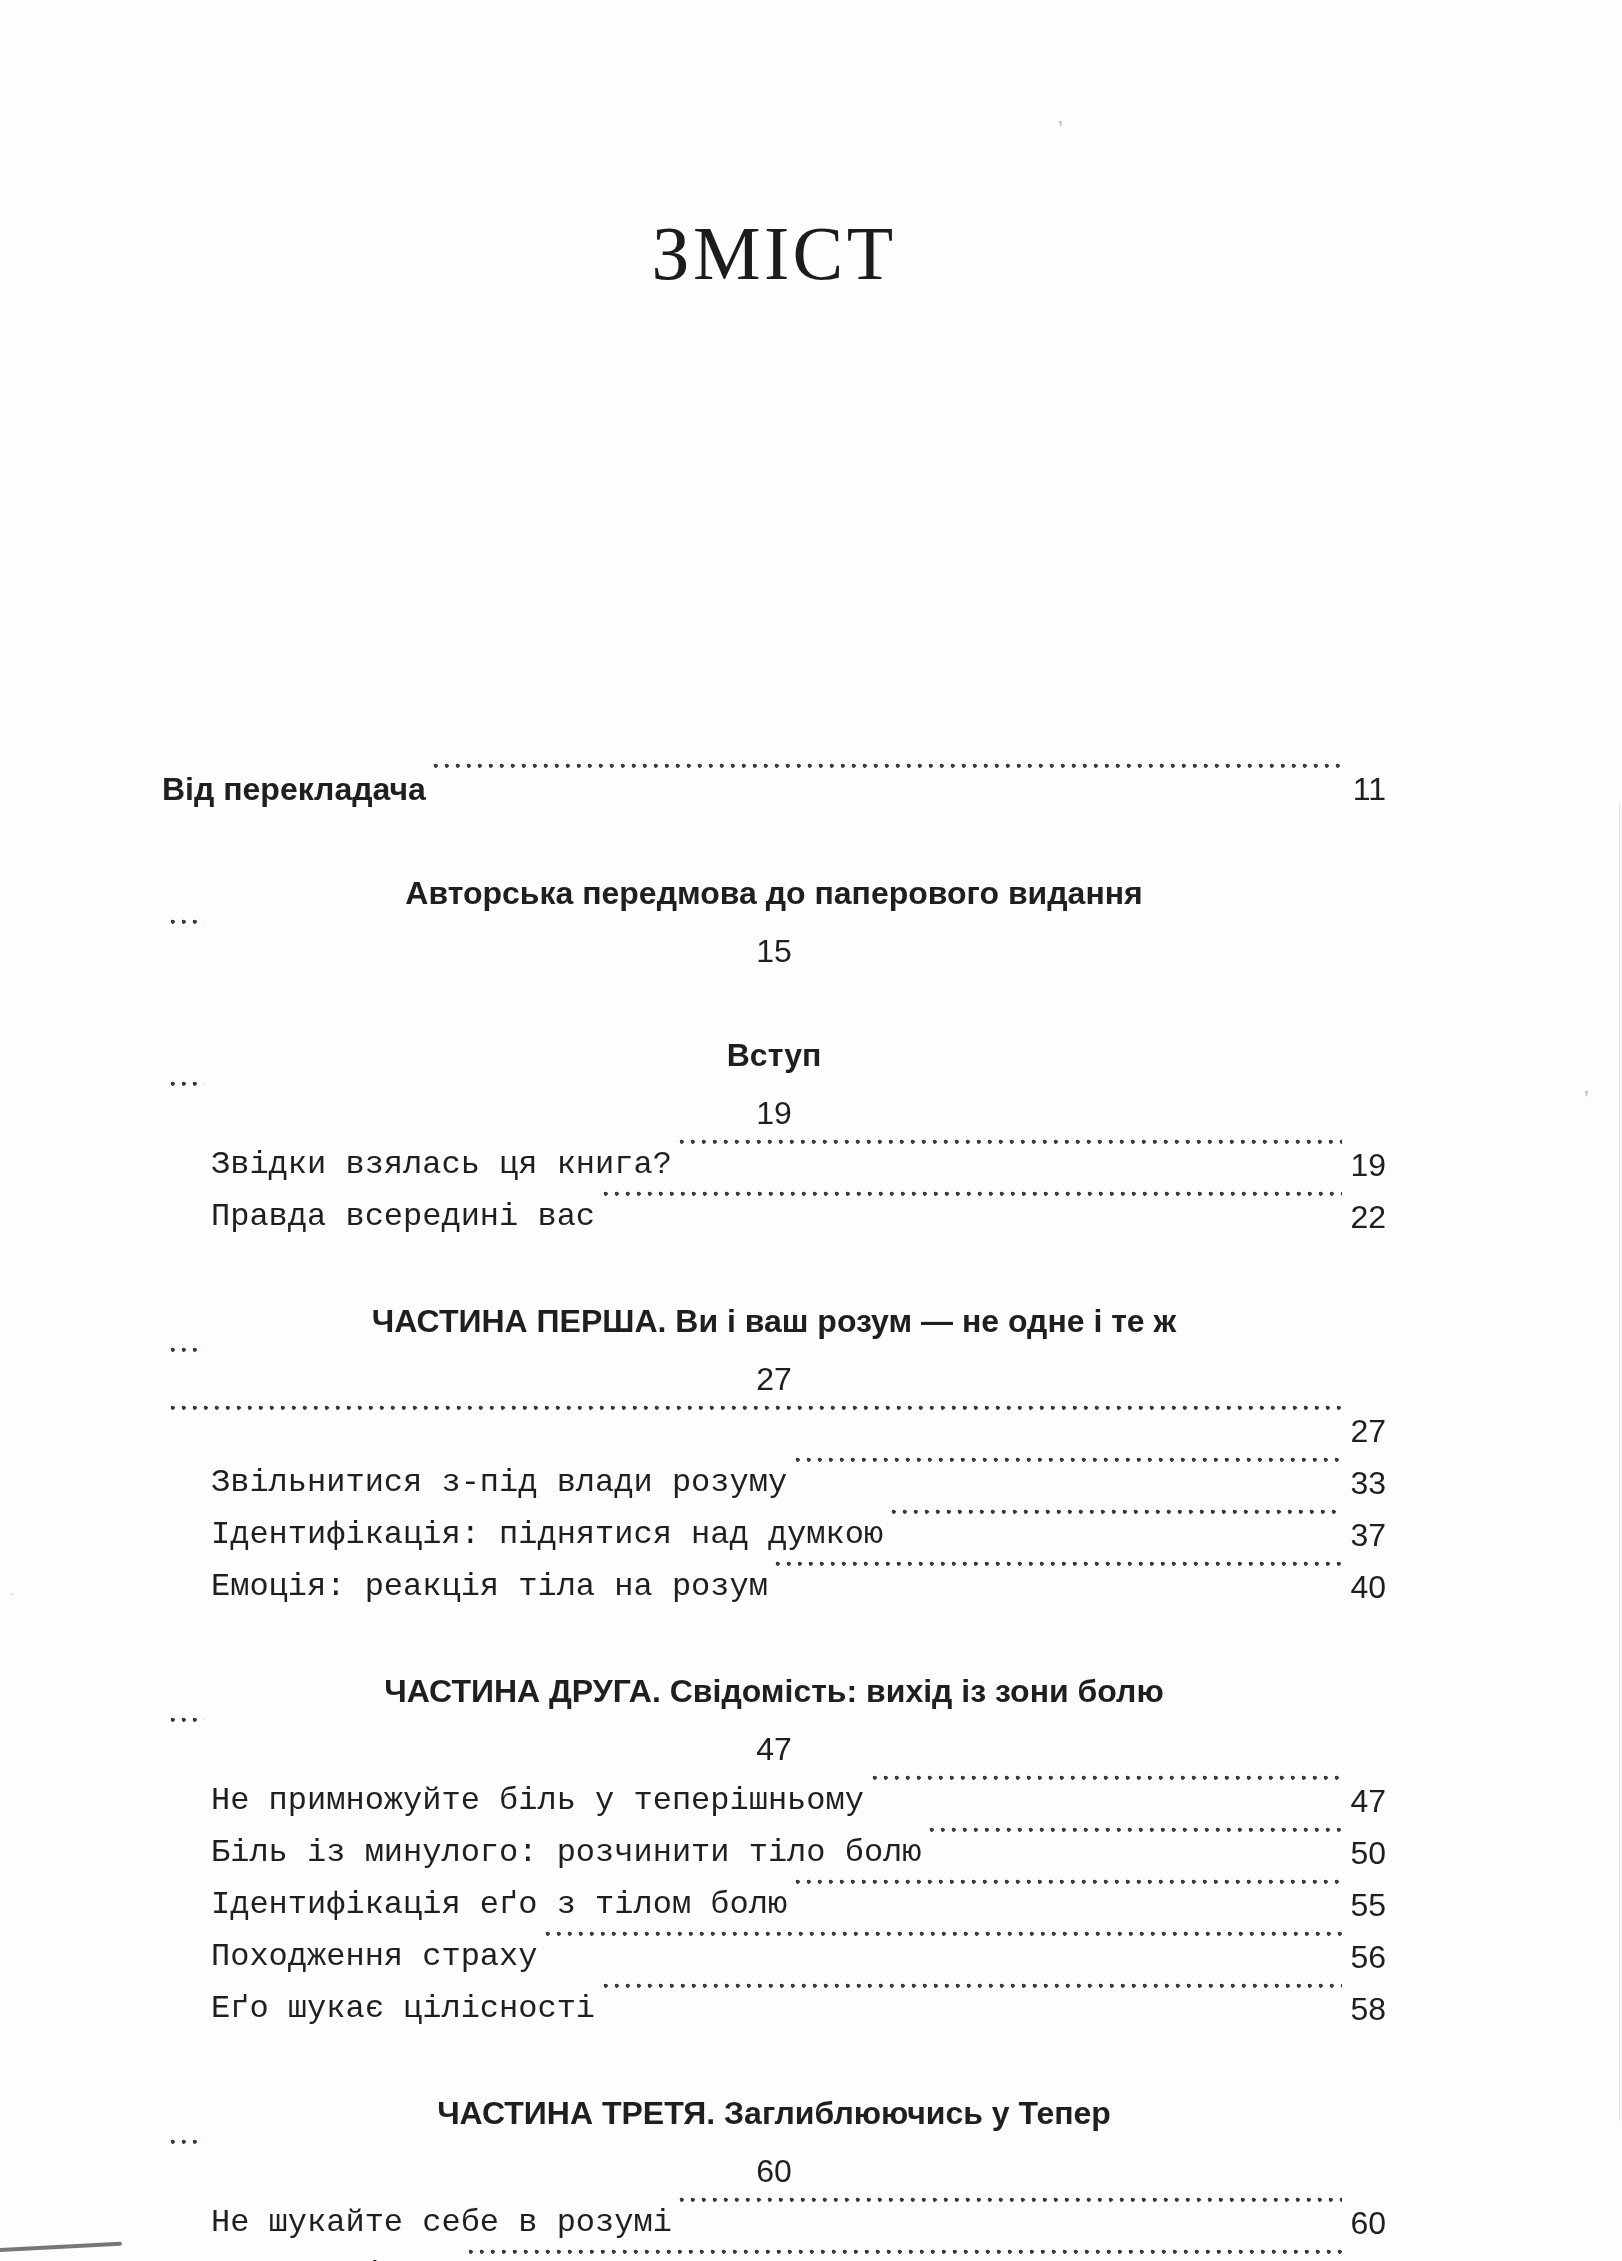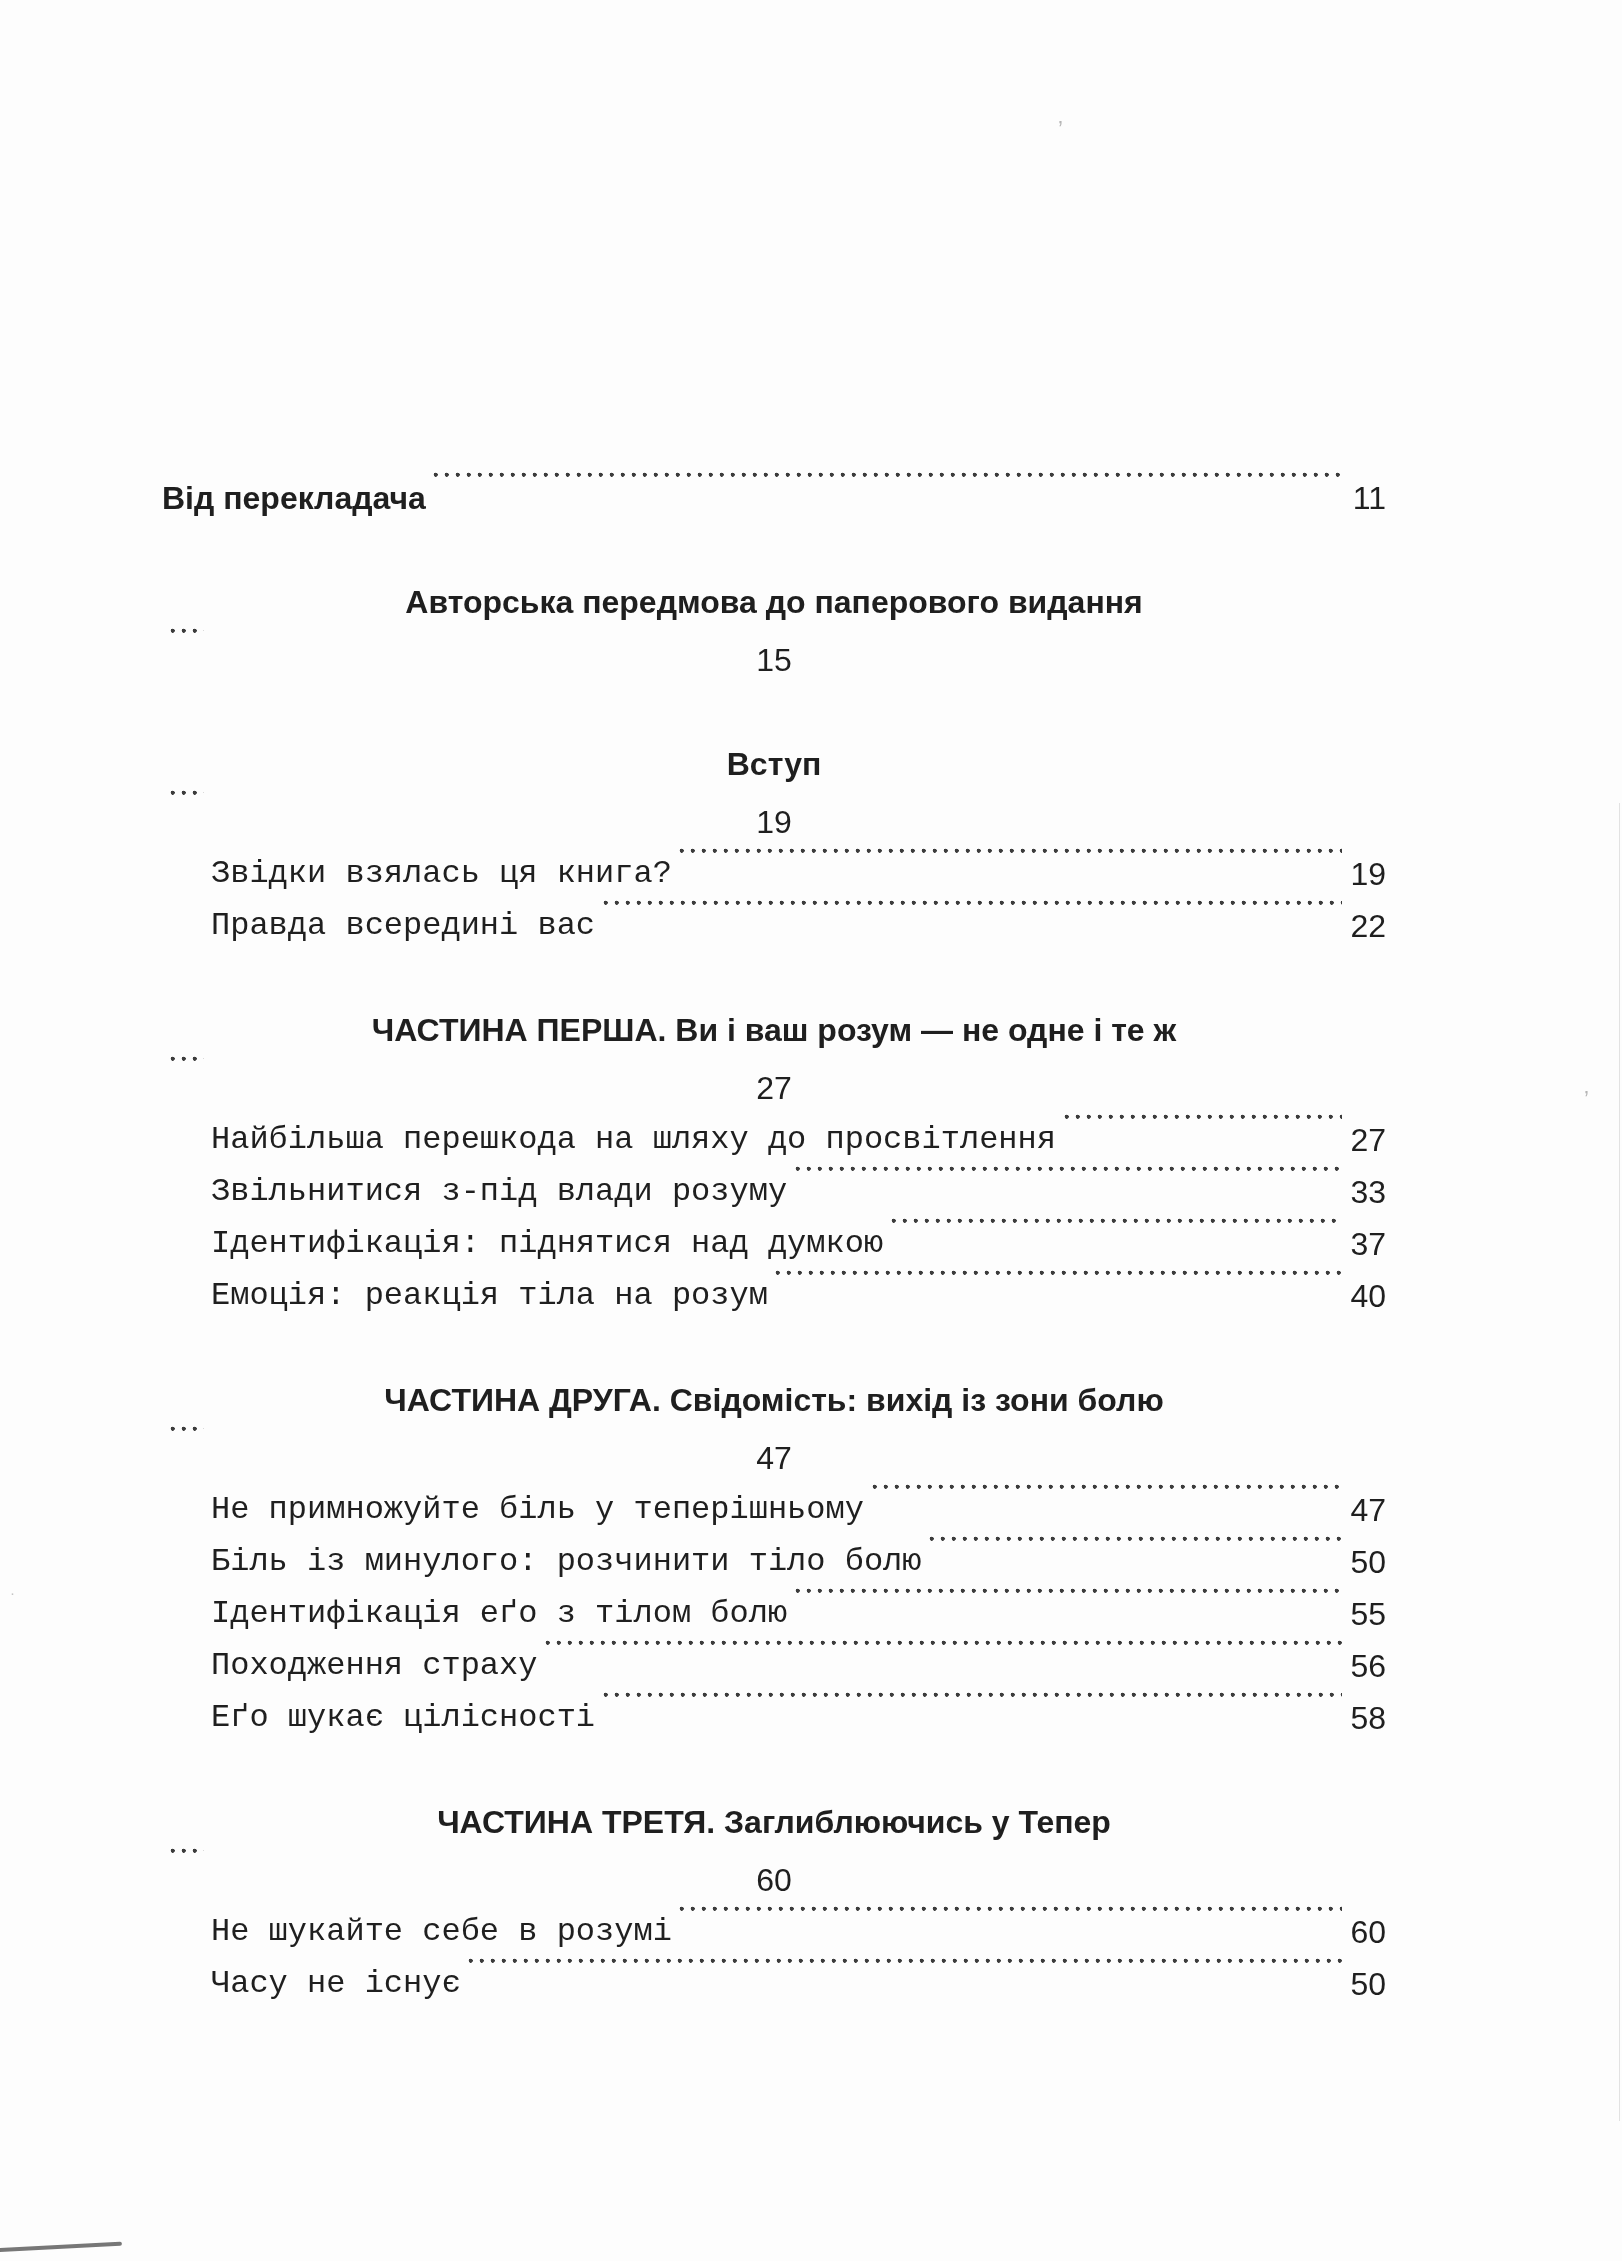--- a/index.html
+++ b/index.html
@@ -111,6 +111,7 @@
 
 <div class="page">
   <div class="content">
+    <h1 class="book-title">ЗМІСТ</h1>
     <div class="toc" id="toc">
   <div class="row section">
     <span class="label">Від перекладача</span>

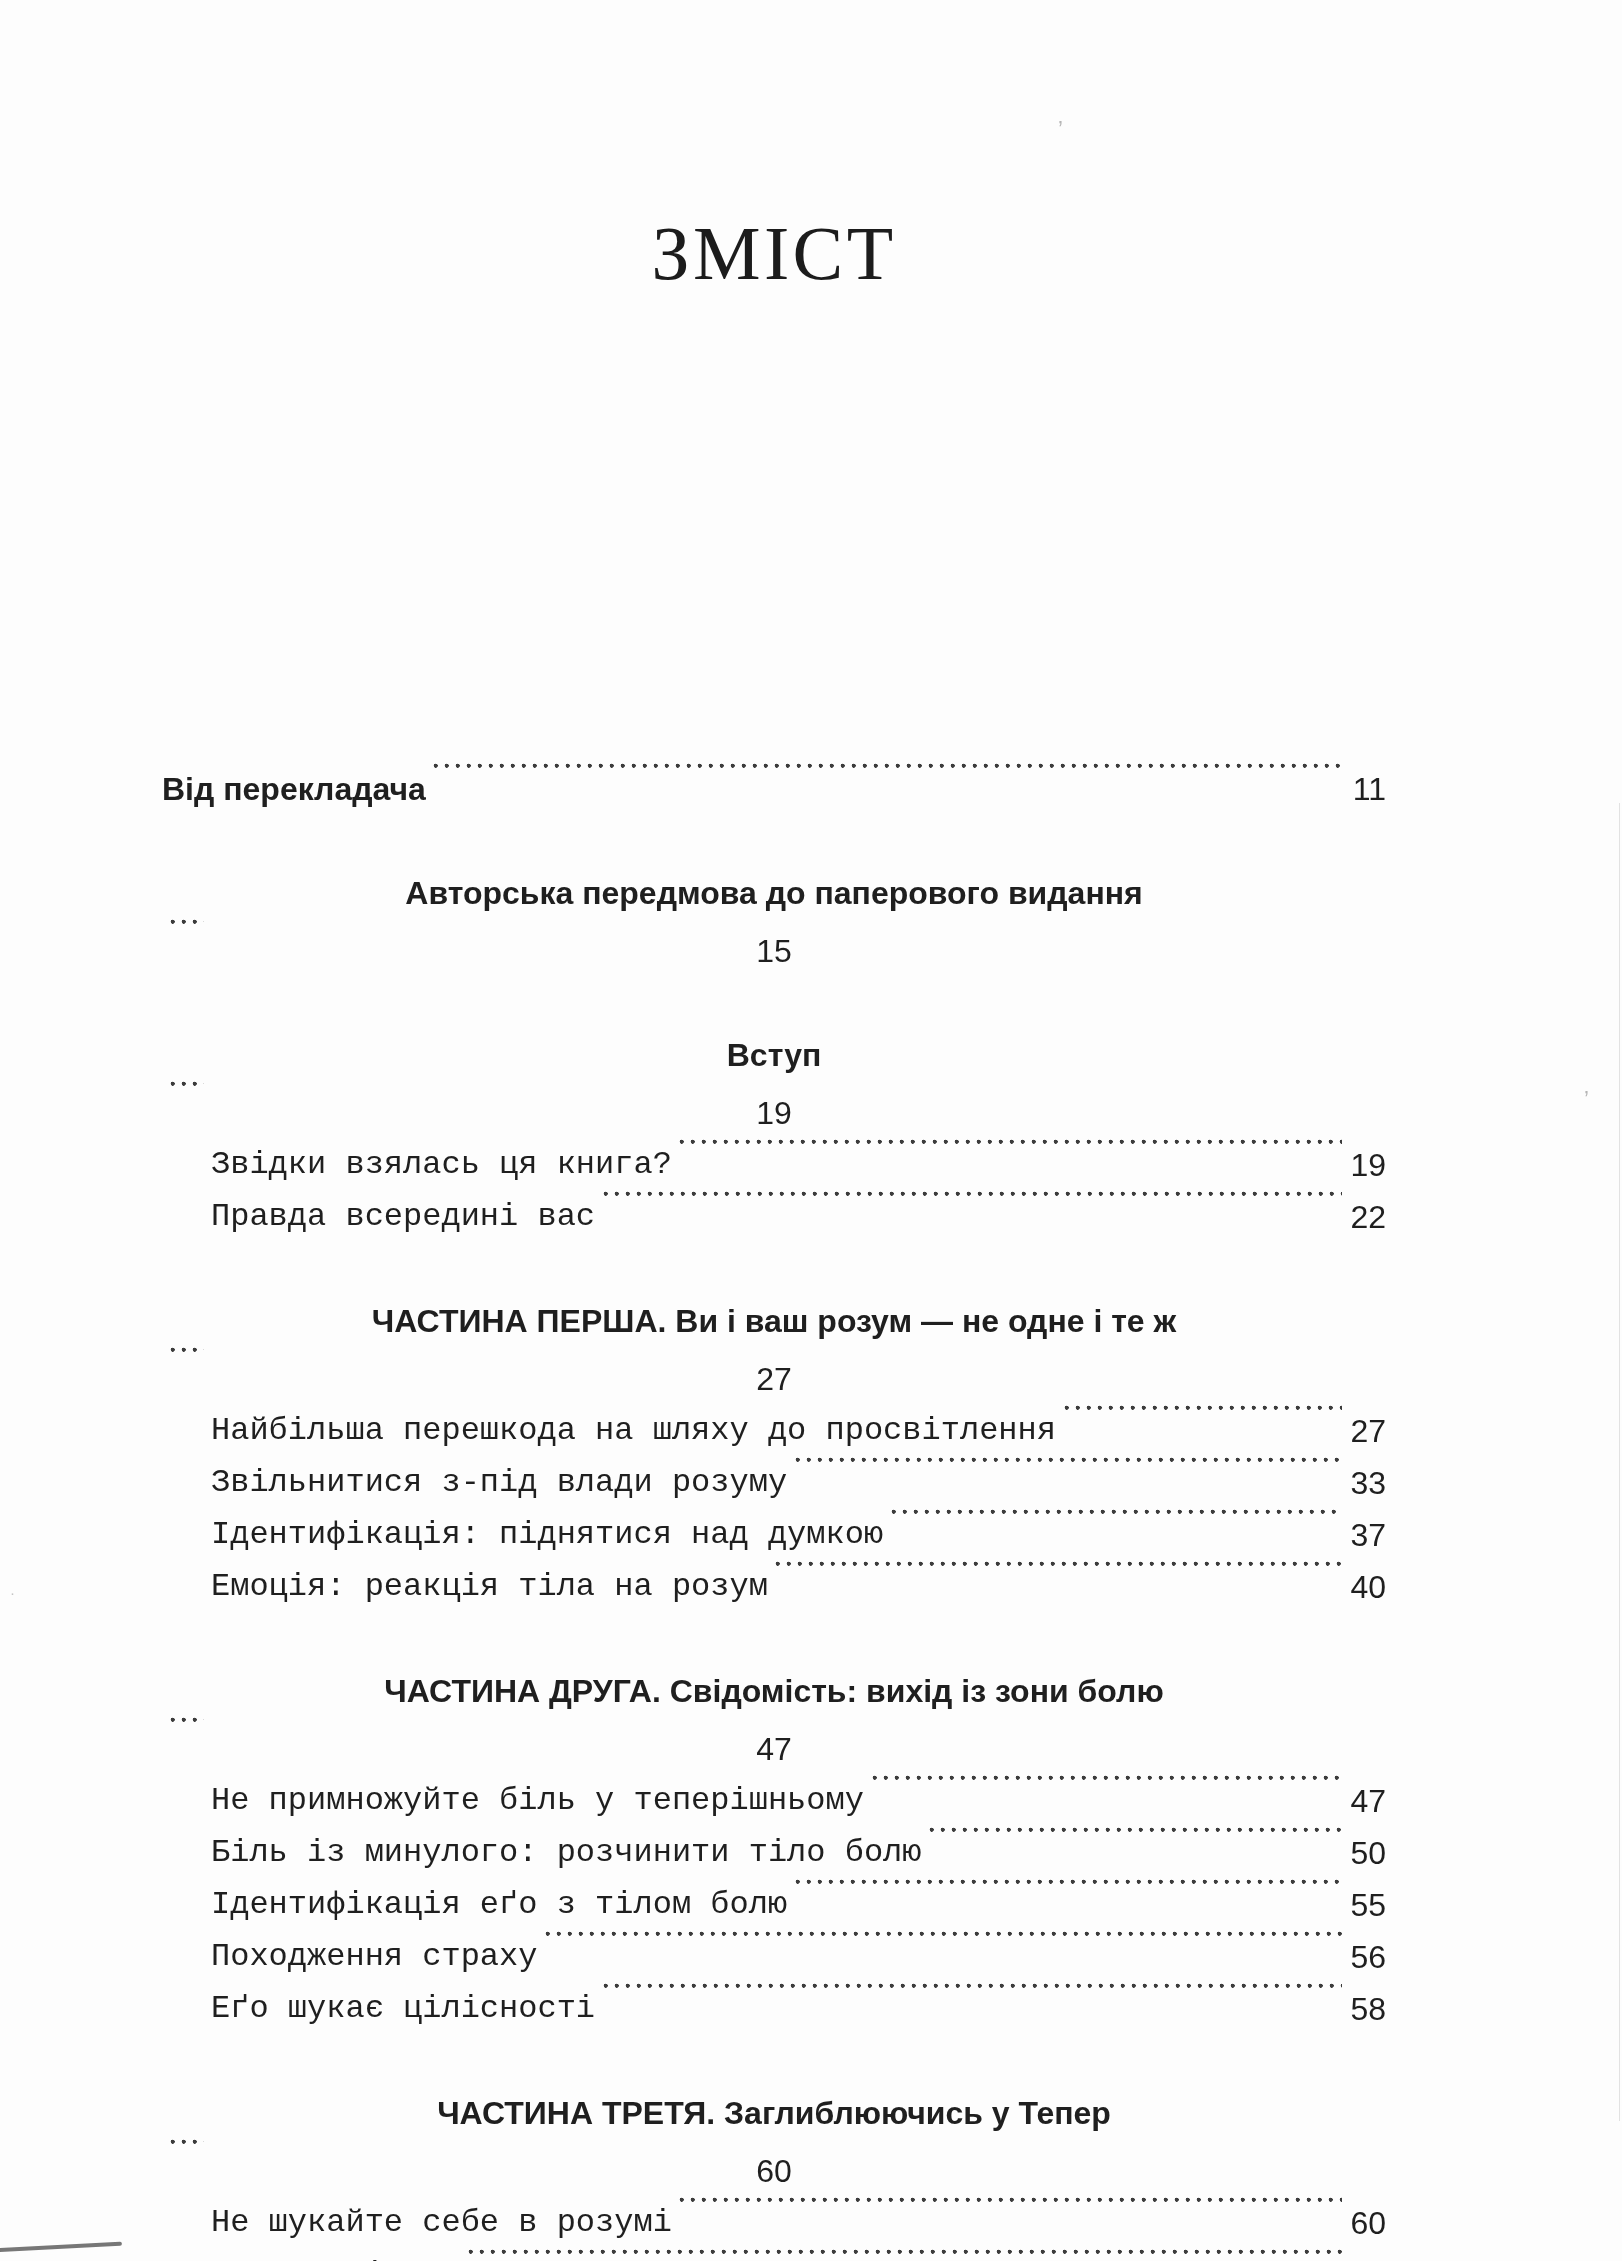--- a/index.html
+++ b/index.html
@@ -150,7 +150,6 @@
   </div>
 
   <div class="row sub">
-    <span class="label">Найбільша перешкода на шляху до просвітлення</span>
     <span class="leader"></span>
     <span class="pagenum">27</span>
   </div>

